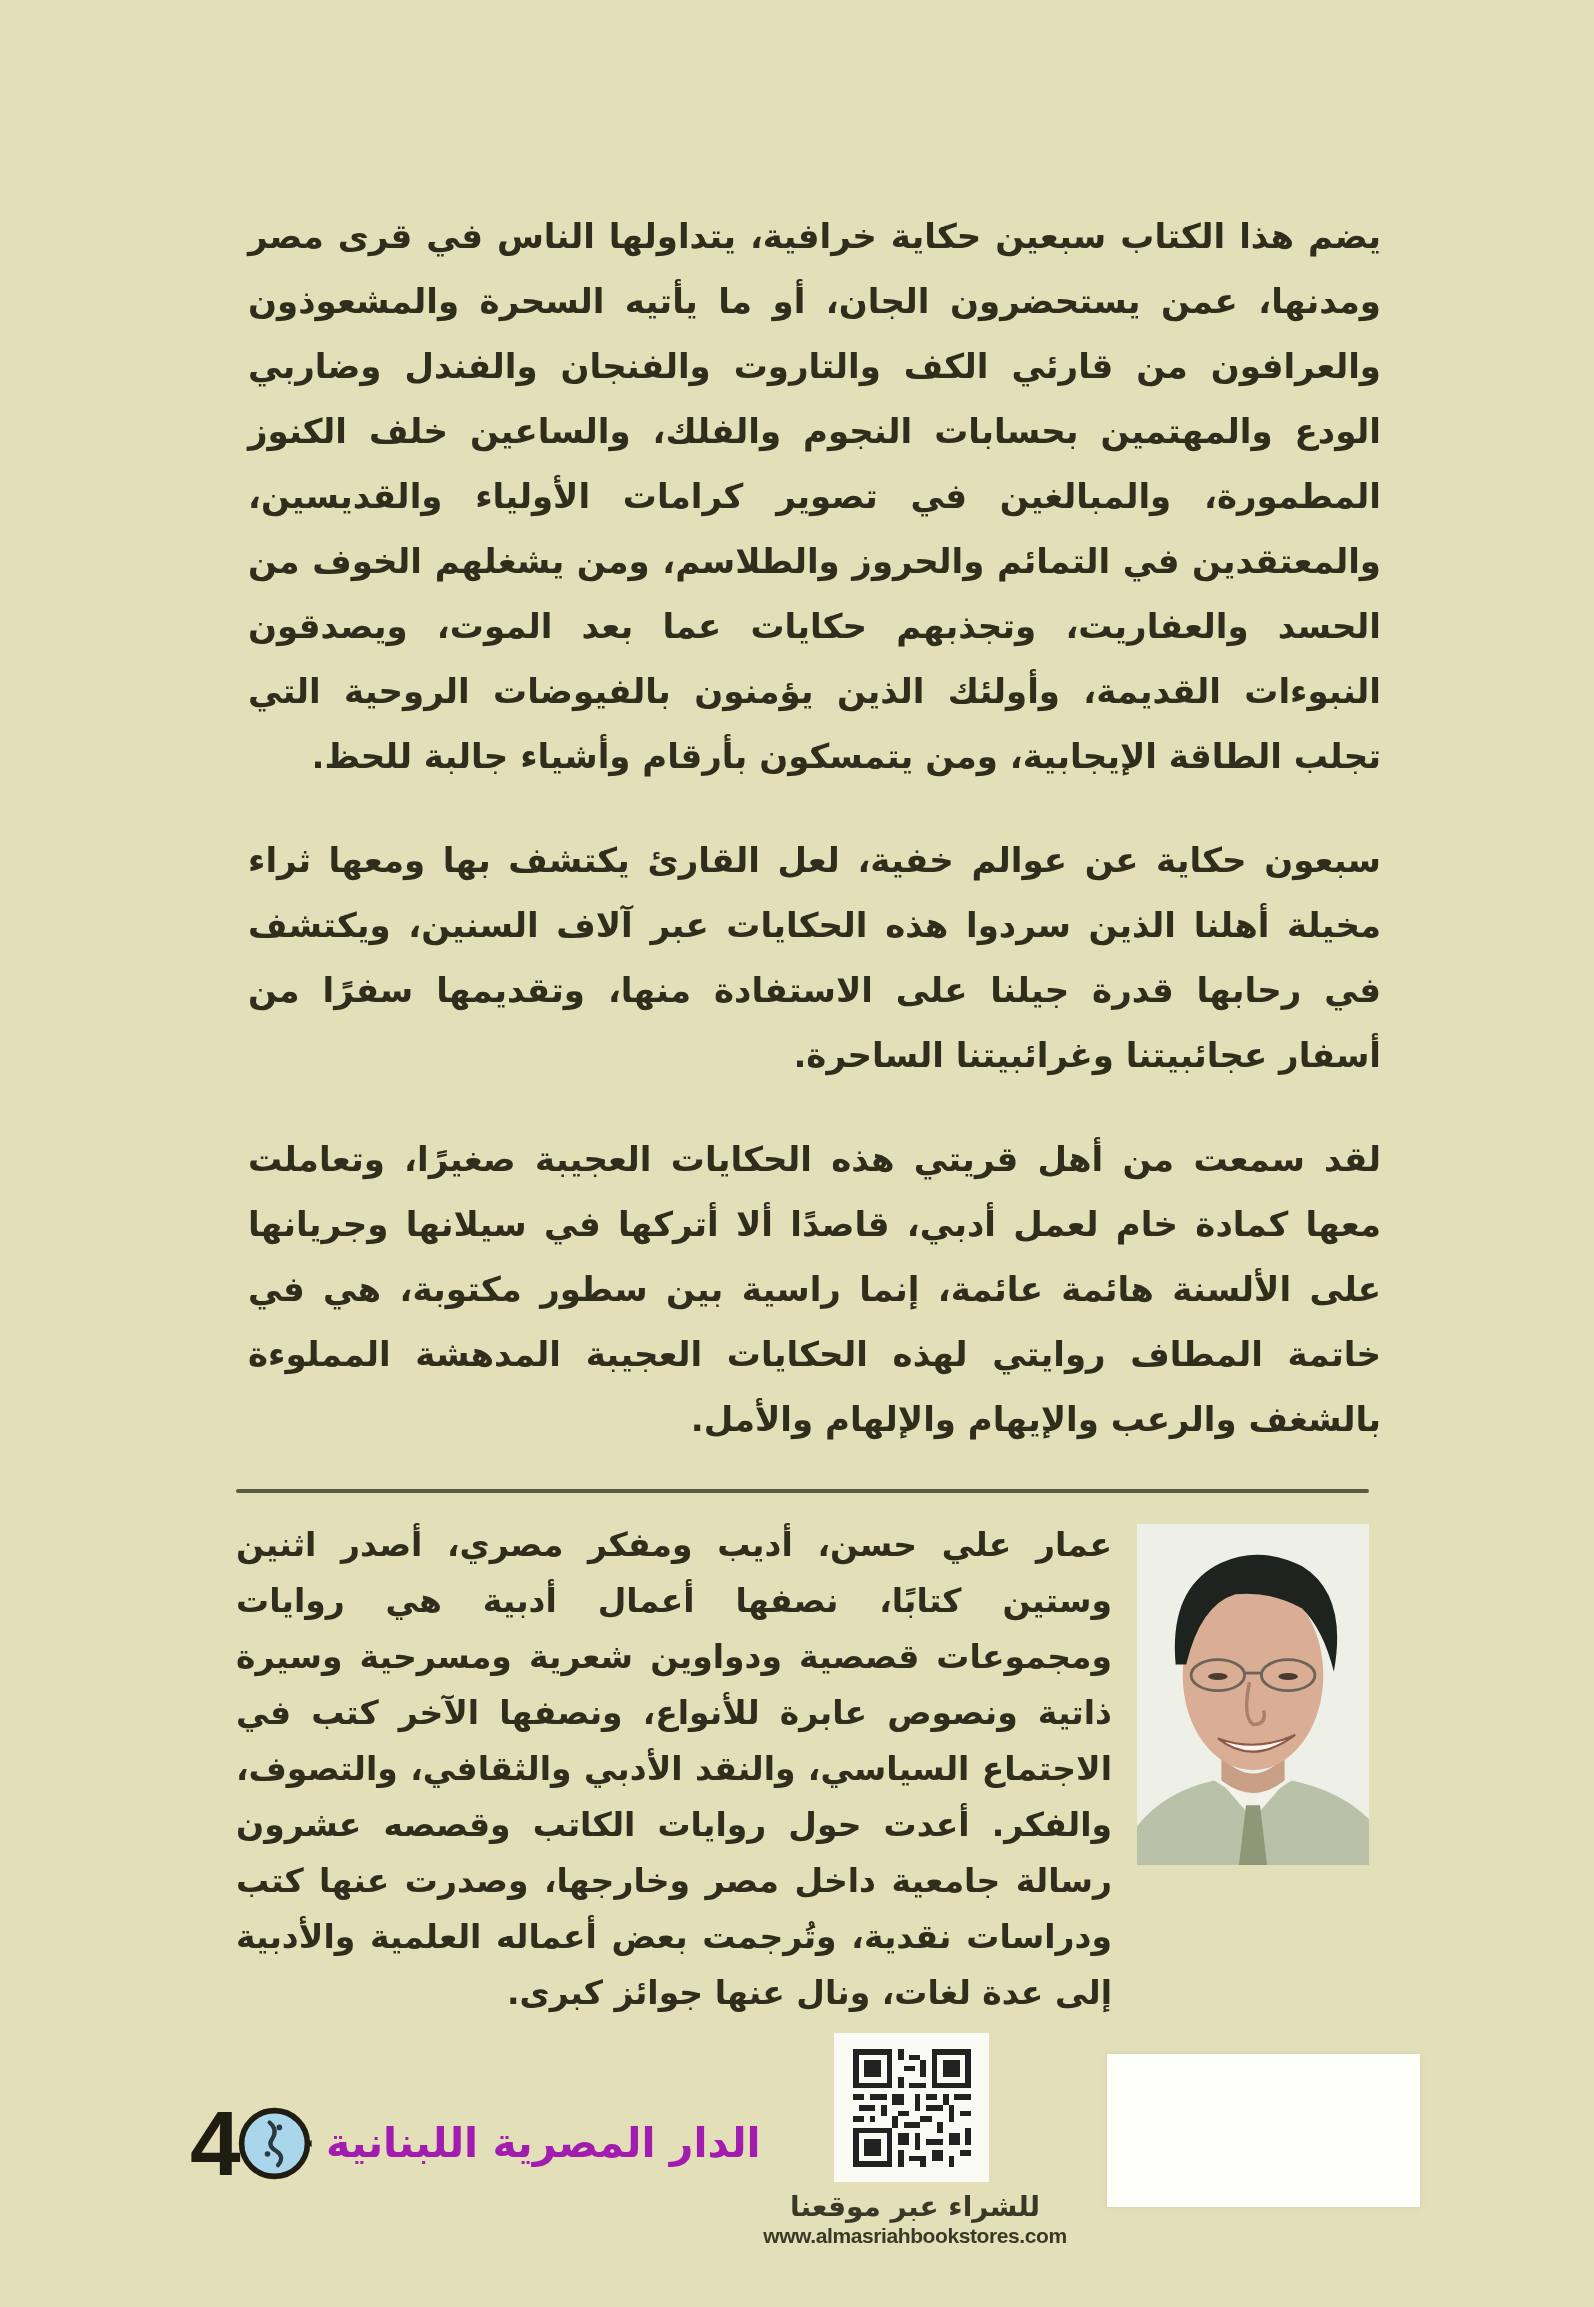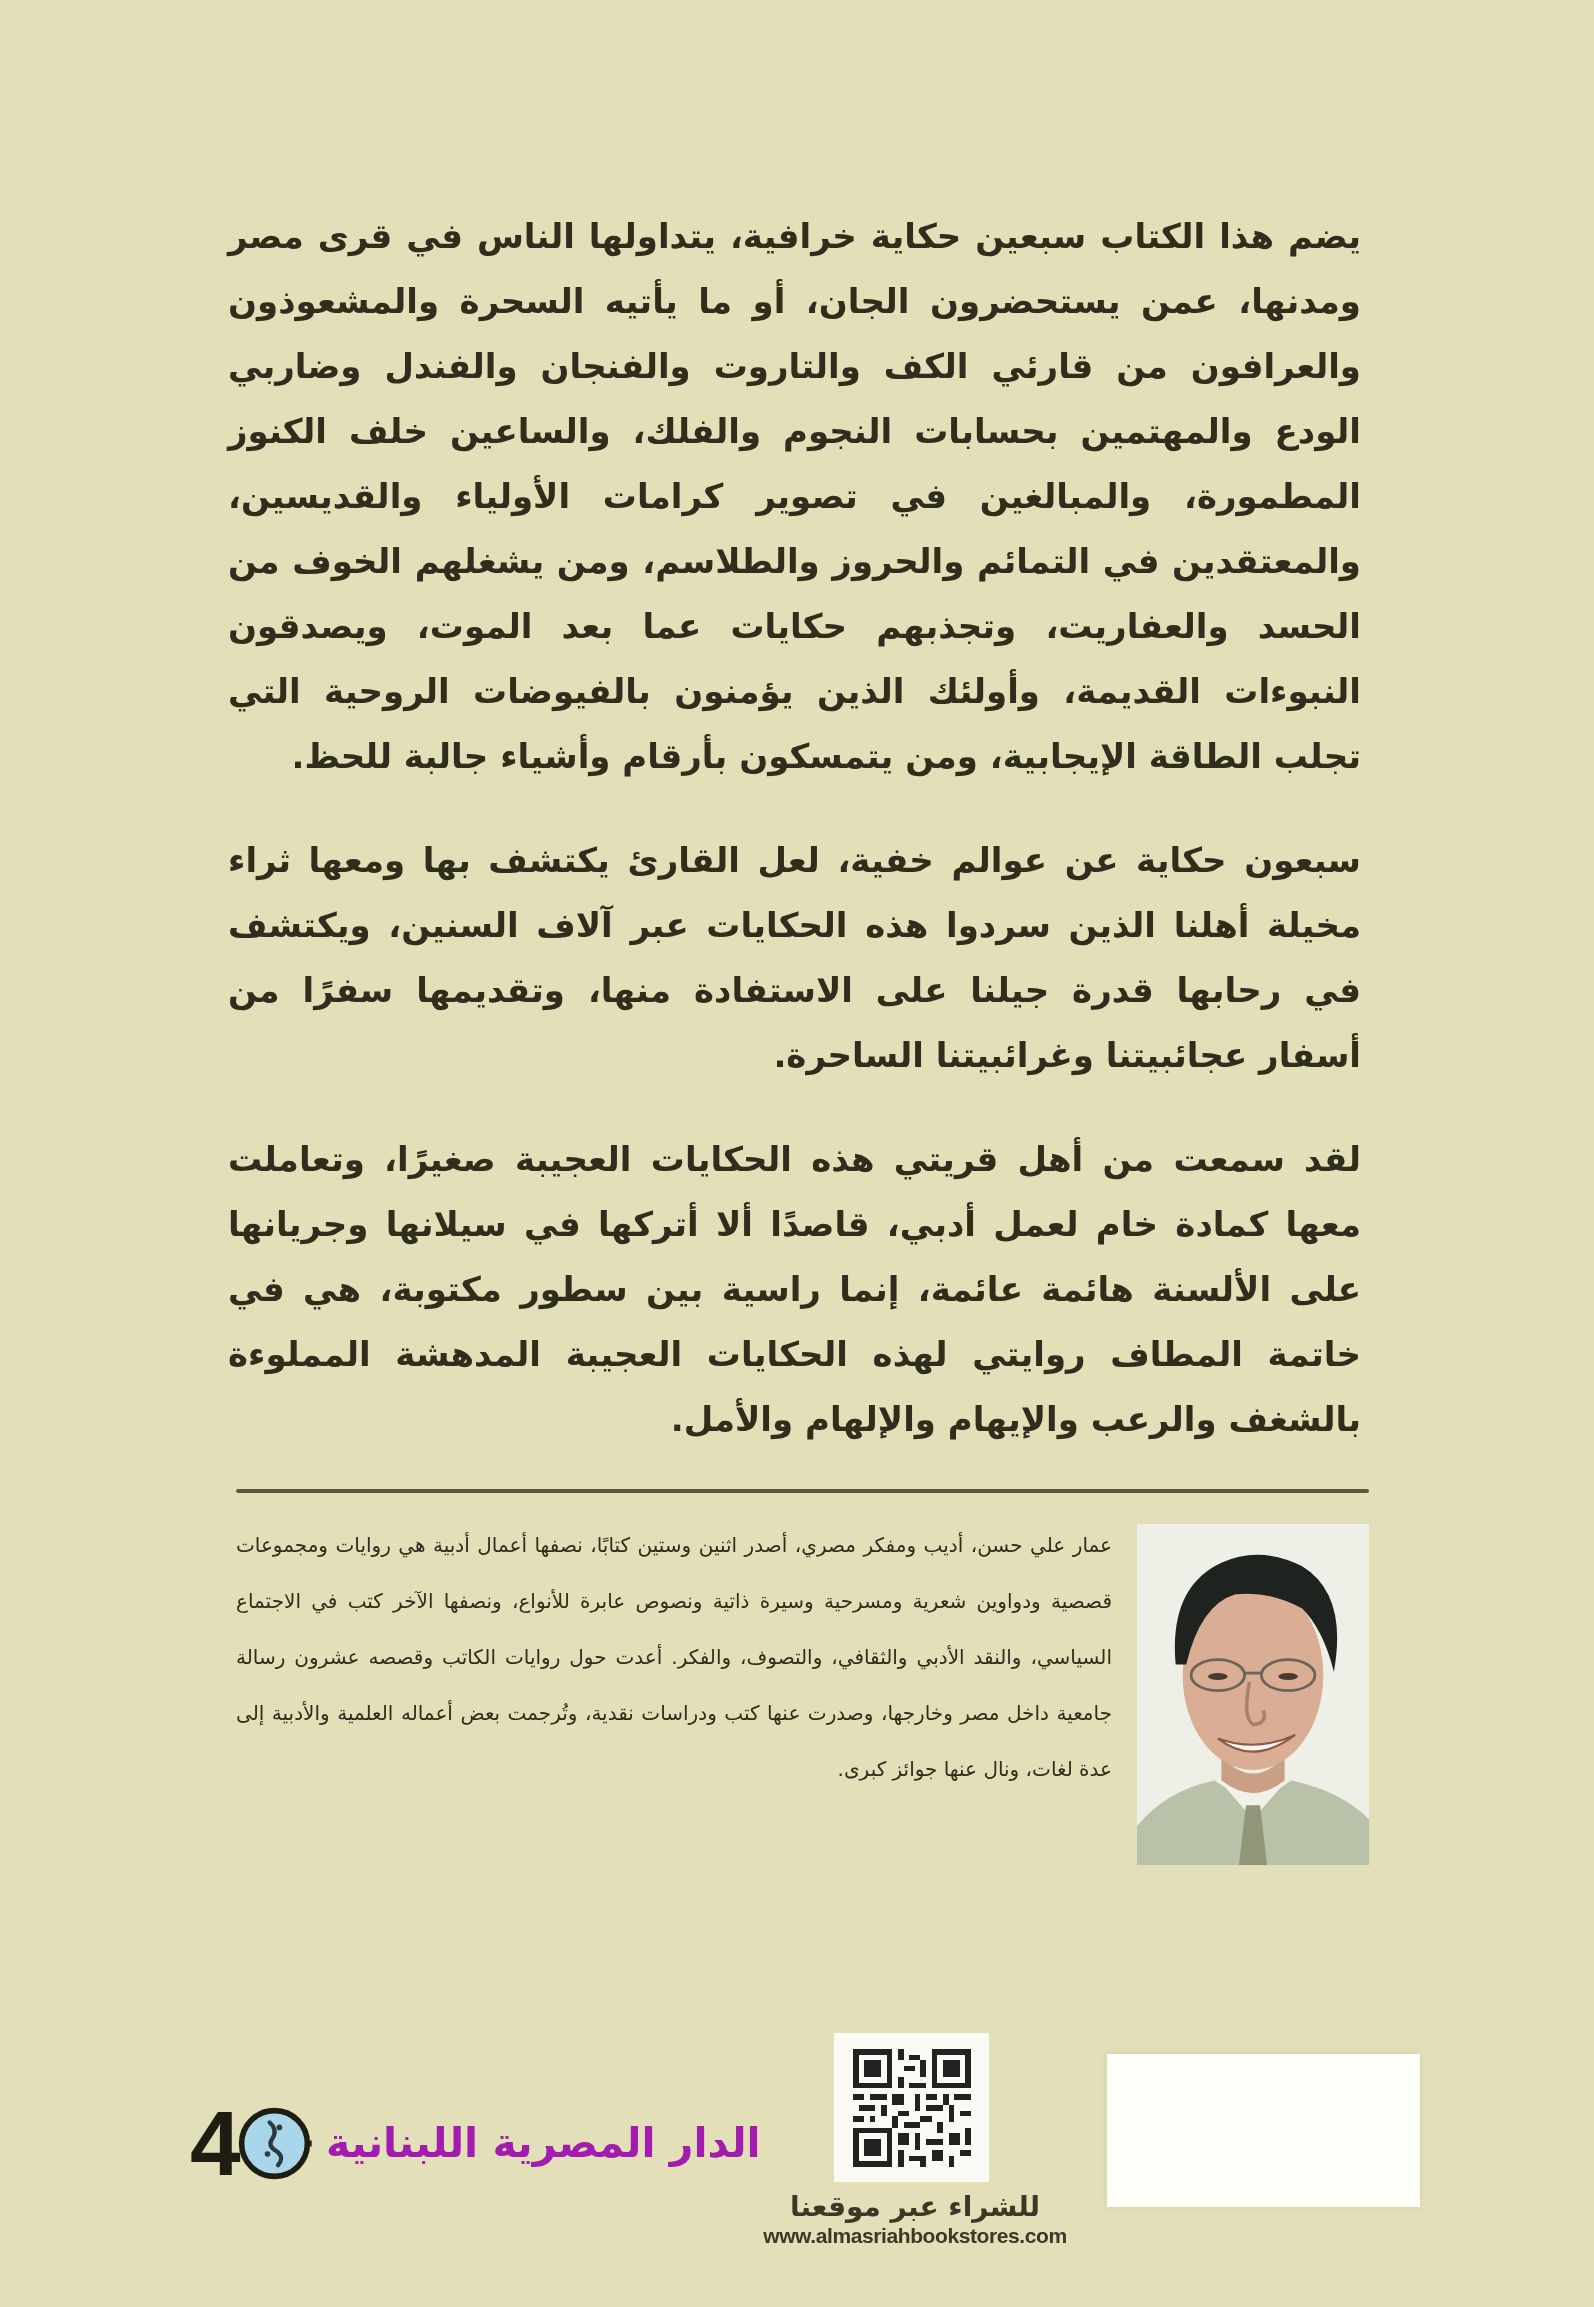--- a/index.html
+++ b/index.html
@@ -11,7 +11,7 @@
       color: #2c2a1c;
     }
     .blurb {
-      position: absolute; left: 228px; top: 204px; width: 1133px;
+      position: absolute; left: 248px; top: 204px; width: 1133px;
       direction: rtl; text-align: justify; text-align-last: right;
     }
     .blurb p {

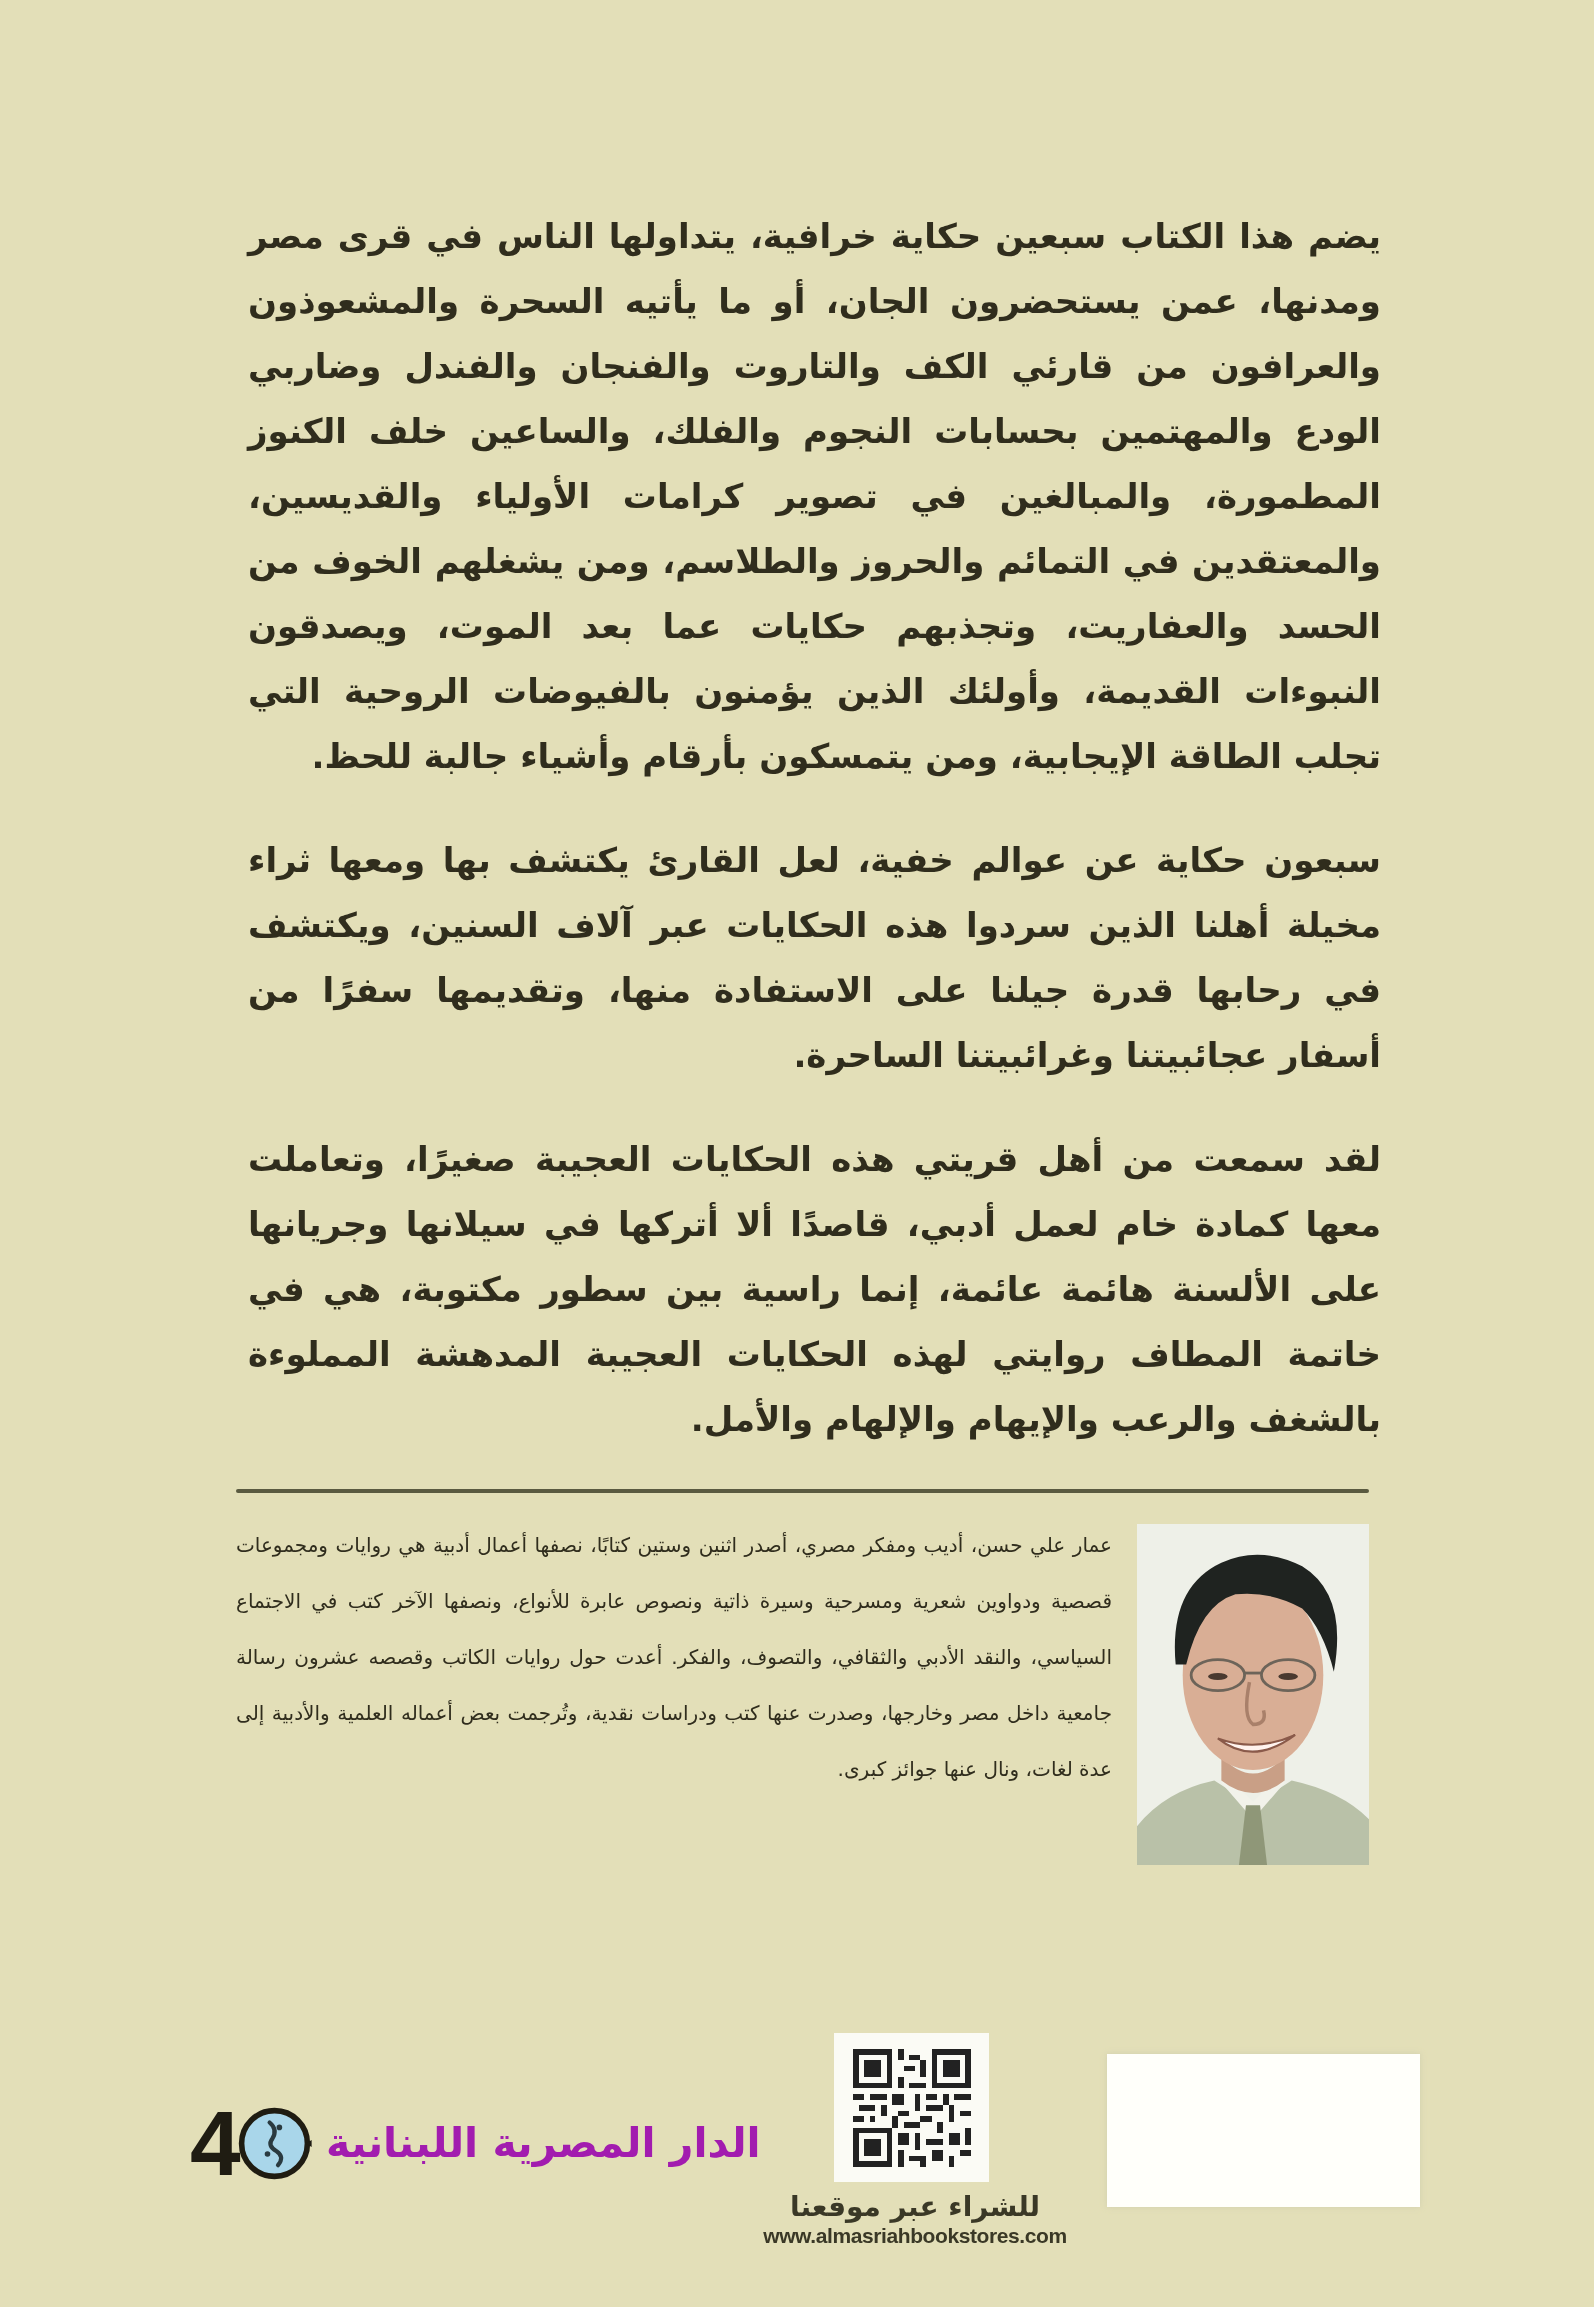--- a/index.html
+++ b/index.html
@@ -27,7 +27,7 @@
     .bio {
       position: absolute; left: 236px; top: 1517px; width: 876px;
       direction: rtl; text-align: justify; text-align-last: right;
-      font-size: 20px; font-weight: normal; line-height: 56px;
+      font-size: 33px; font-weight: bold; line-height: 56px;
       color: #302d1d; margin: 0;
     }
     .photo {

